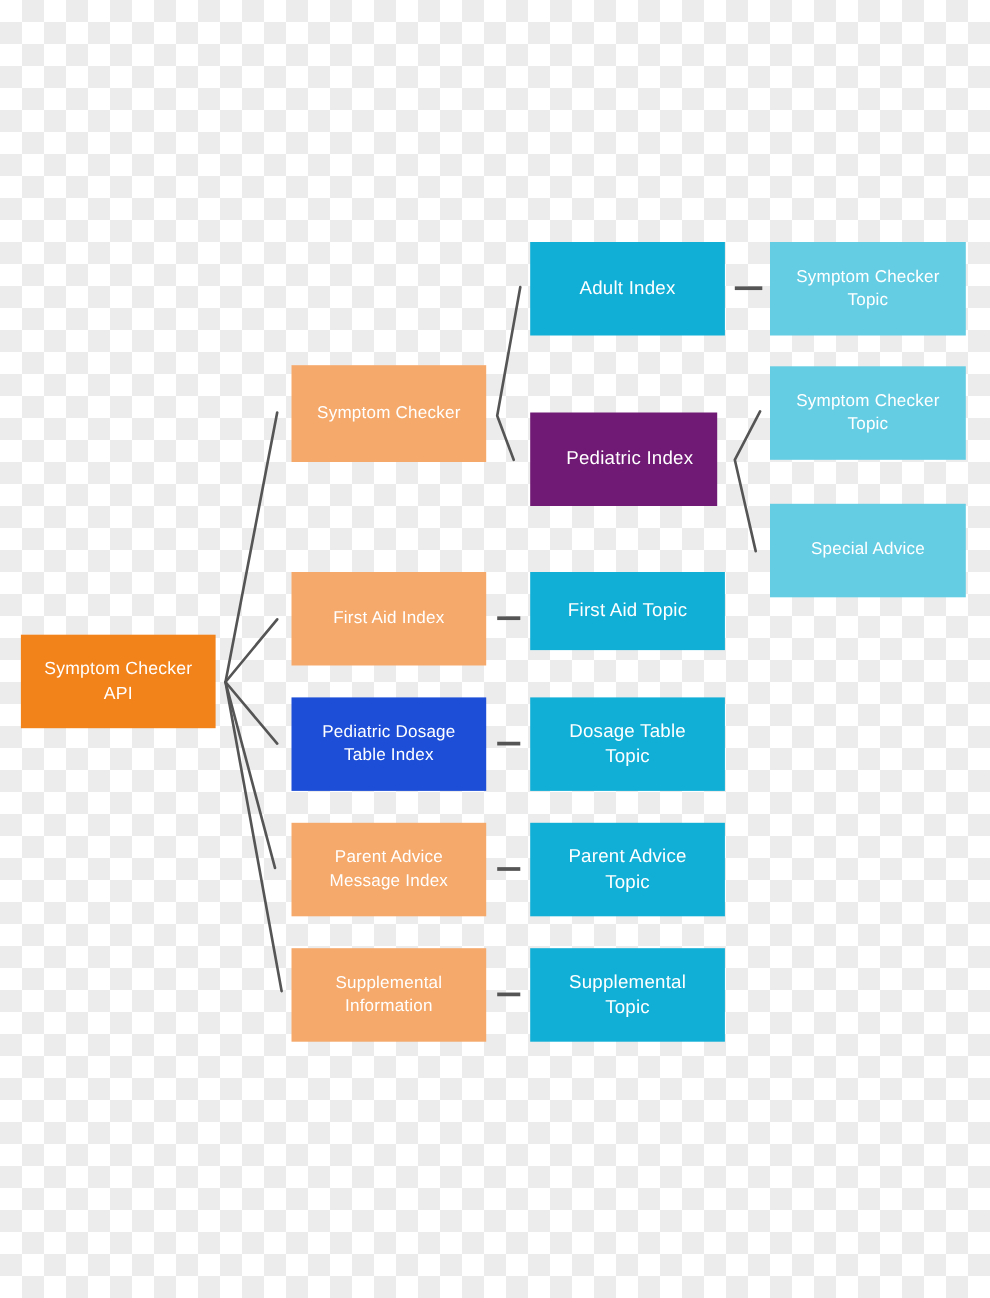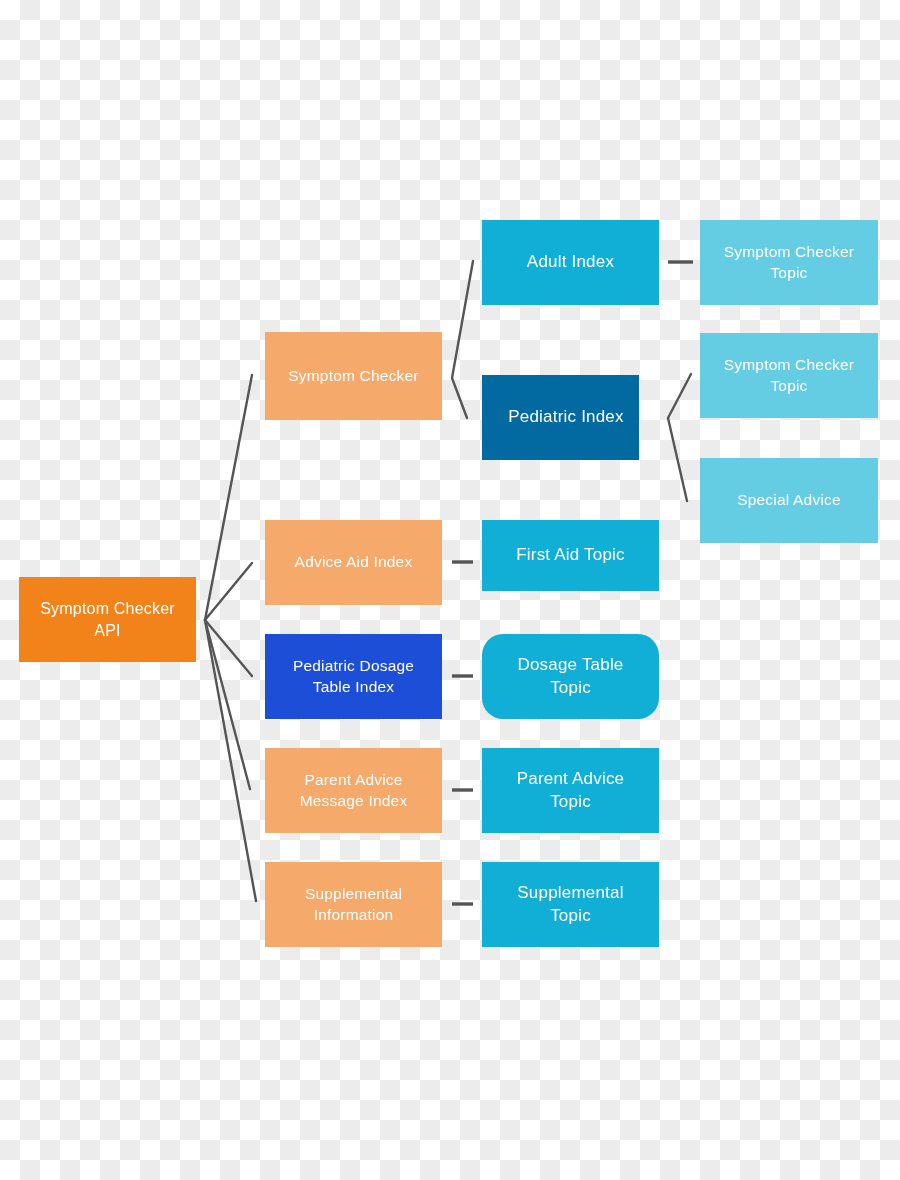--- a/index.html
+++ b/index.html
@@ -114,7 +114,7 @@
     <span>Adult Index</span>
   </div>
 
-  <div class="node level2" style="left:482px; top:375px; width:157px; height:85px; background:#0369a1;padding-left:19px;">
+  <div class="node level2" style="left:482px; top:375px; width:170px; height:85px; background:#701a75;padding-left:19px;">
     <span>Pediatric Index</span>
   </div>
 

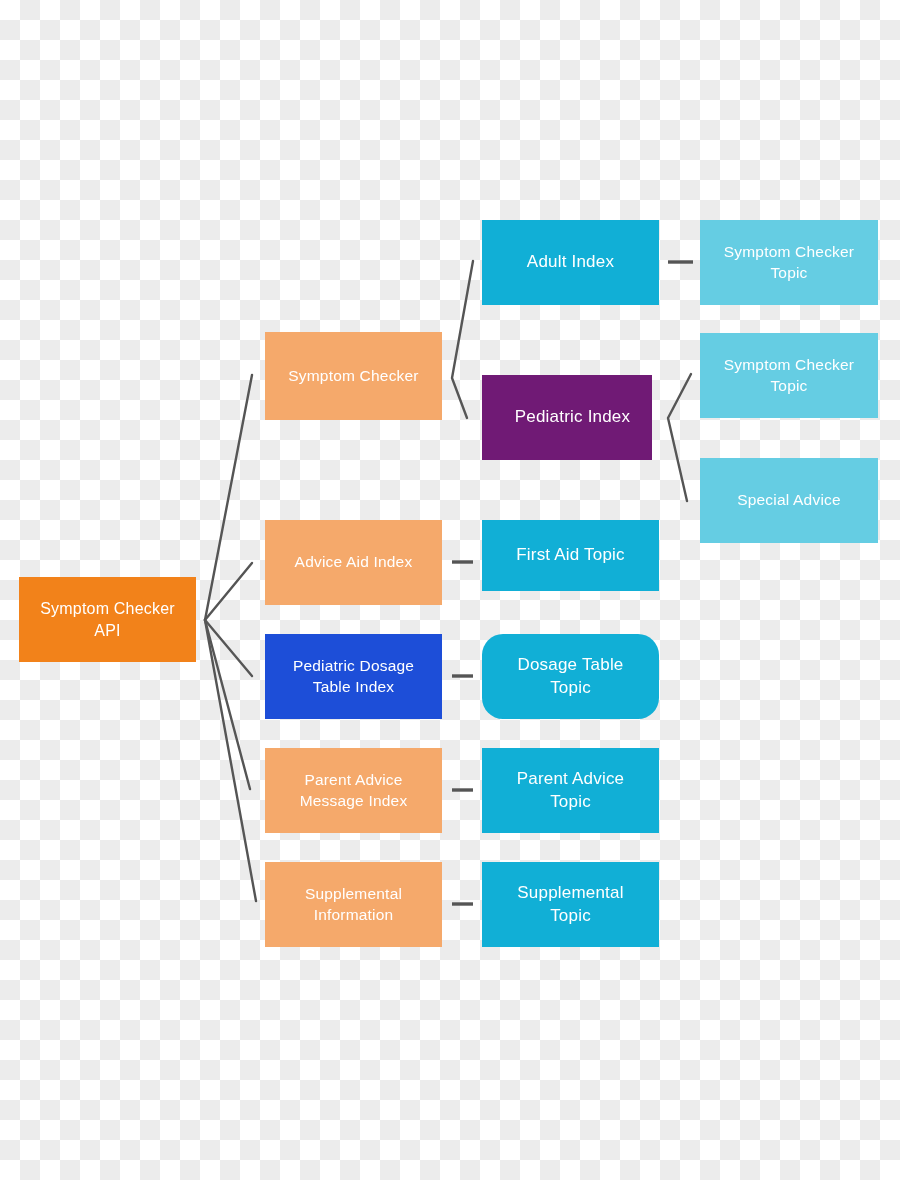--- a/index.html
+++ b/index.html
@@ -92,7 +92,7 @@
   </div>
 
   <div class="node level1" style="left:265px; top:520px; width:177px; height:85px; background:#F5A96B;">
-    <span>Advice Aid Index</span>
+    <span>First Aid Index</span>
   </div>
 
   <div class="node level1" style="left:265px; top:634px; width:177px; height:85px; background:#1d4ed8;">

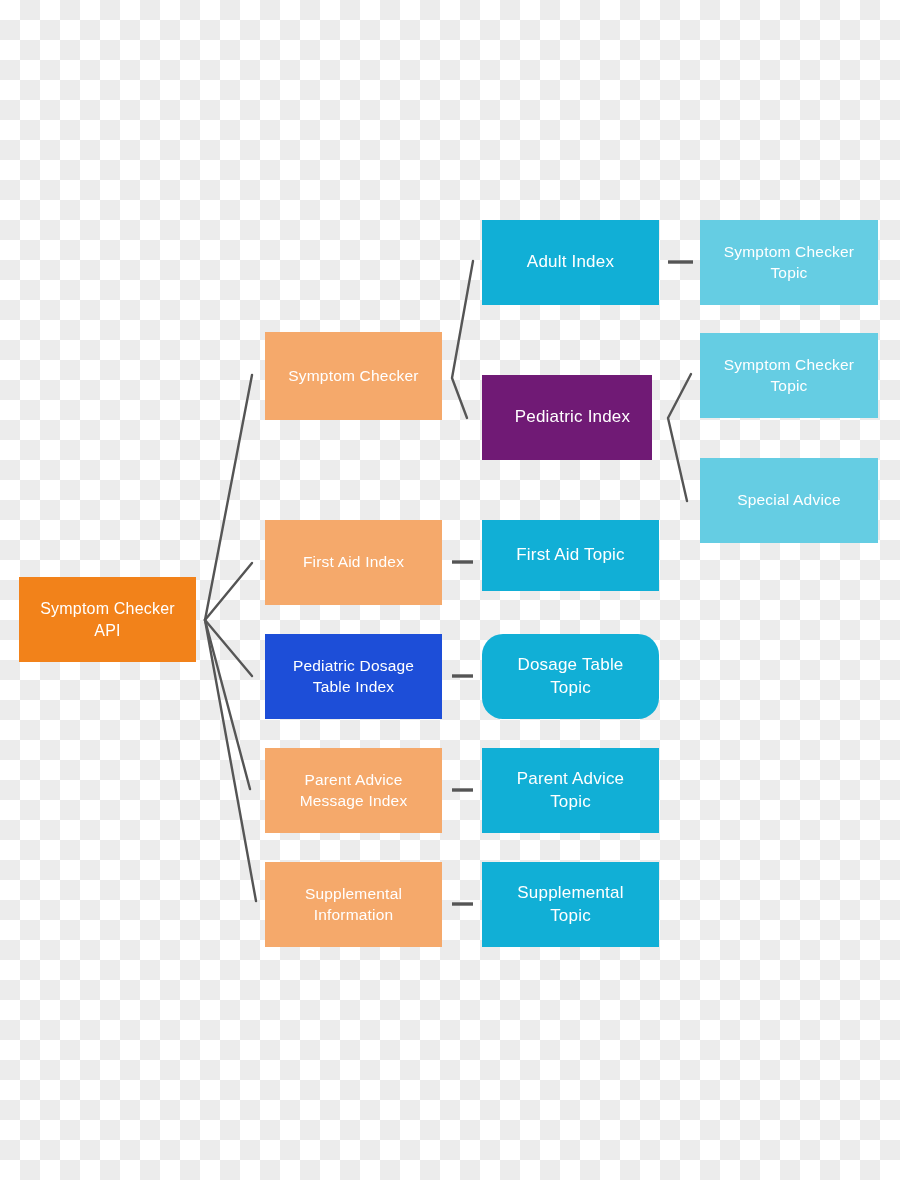--- a/index.html
+++ b/index.html
@@ -122,7 +122,7 @@
     <span>First Aid Topic</span>
   </div>
 
-  <div class="node level2" style="left:482px; top:634px; width:177px; height:85px; background:#11AFD6;border-radius:21px;">
+  <div class="node level2" style="left:482px; top:634px; width:177px; height:85px; background:#11AFD6;">
     <span>Dosage Table
 Topic</span>
   </div>

